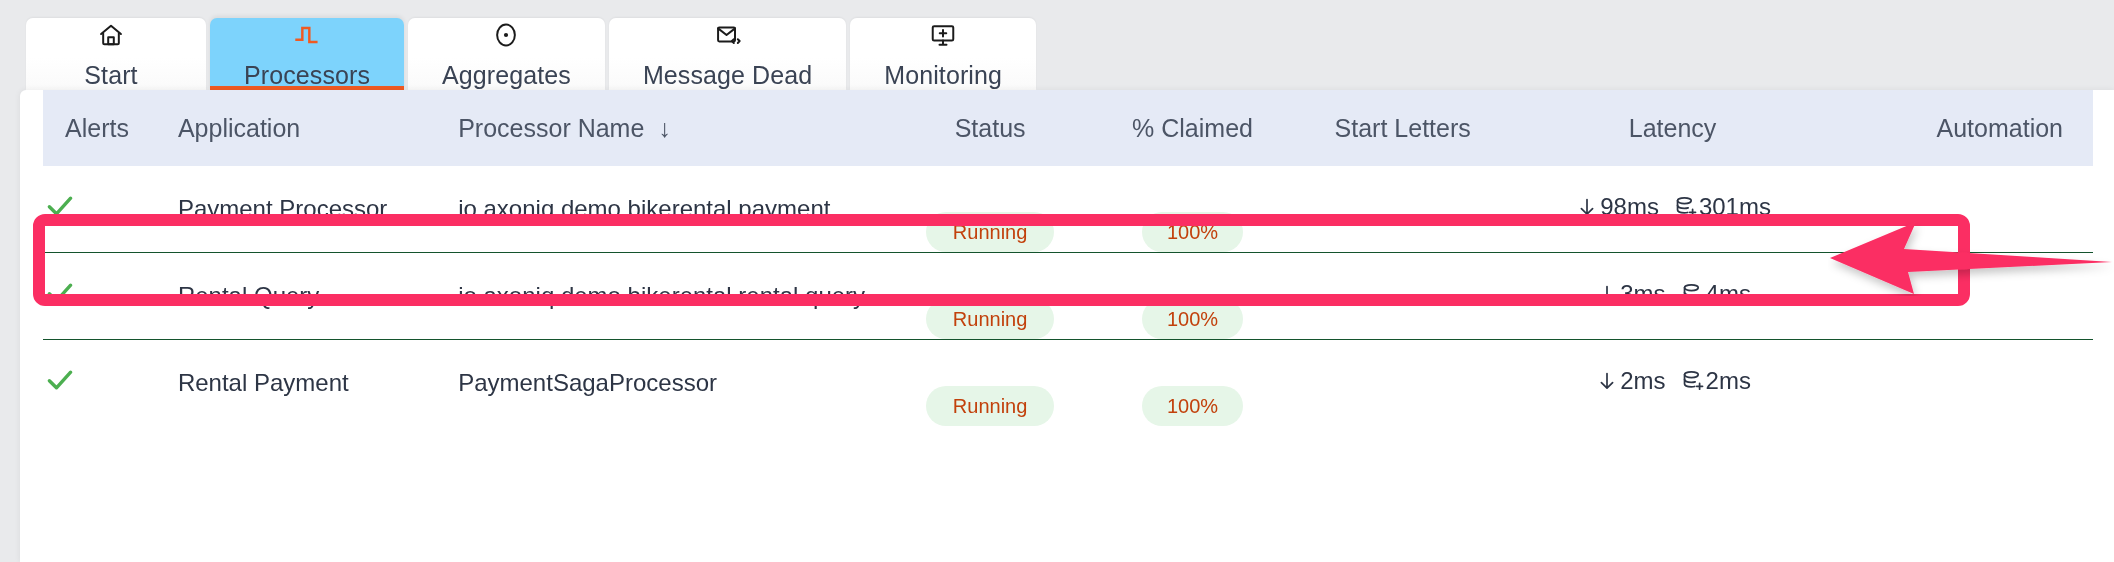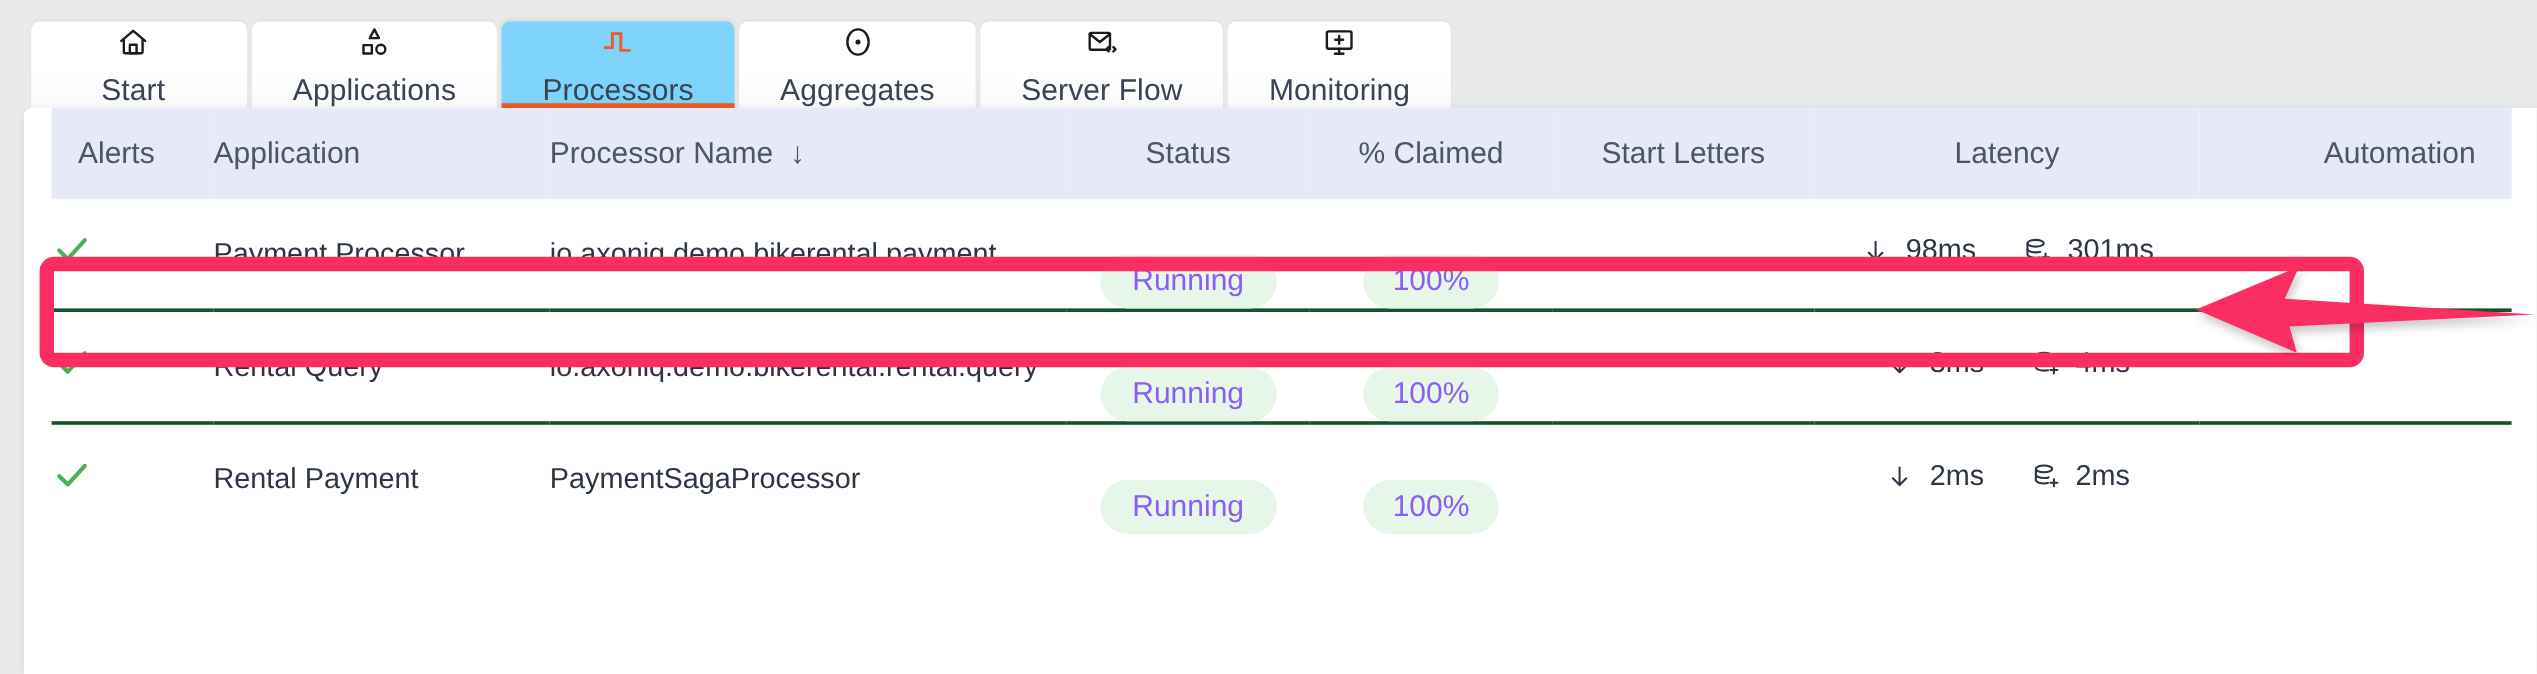--- a/index.html
+++ b/index.html
@@ -166,16 +166,6 @@
     <span class="tab-label">Start</span>
   </div>
 
-  <div class="tab">
-    <span class="tab-icon">
-      <svg width="28" height="28" viewBox="0 0 24 24" fill="none" stroke="#1b1b1b" stroke-width="1.7" stroke-linejoin="round">
-        <path d="M12 3 8.7 9.2h6.6L12 3z"></path>
-        <rect x="4.2" y="14.2" width="6" height="6"></rect>
-        <circle cx="16.6" cy="17.2" r="3.2"></circle>
-      </svg>
-    </span>
-    <span class="tab-label">Applications</span>
-  </div>
 
   <div class="tab active">
     <span class="tab-icon">

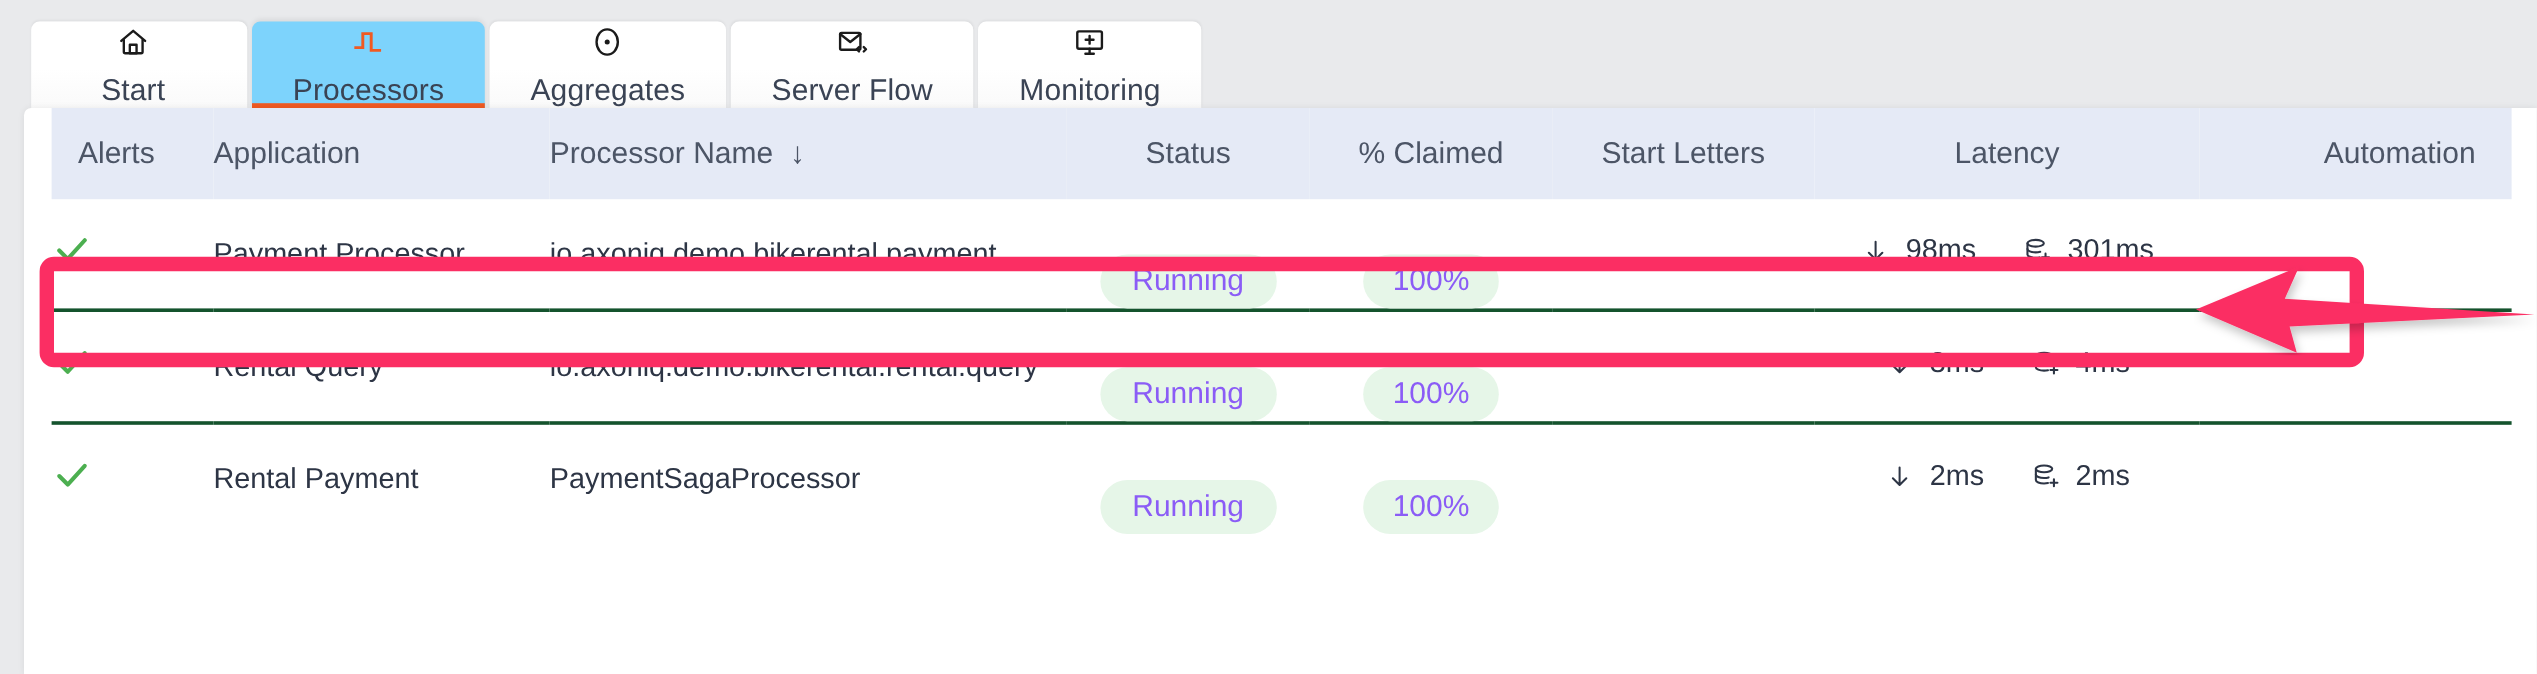--- a/index.html
+++ b/index.html
@@ -195,7 +195,7 @@
         <path d="M17 15.6l-1.6 1.6 1.6 1.6M20.4 15.6l1.6 1.6-1.6 1.6"></path>
       </svg>
     </span>
-    <span class="tab-label">Server Flow</span>
+    <span class="tab-label">Message Dead</span>
   </div>
 
   <div class="tab">

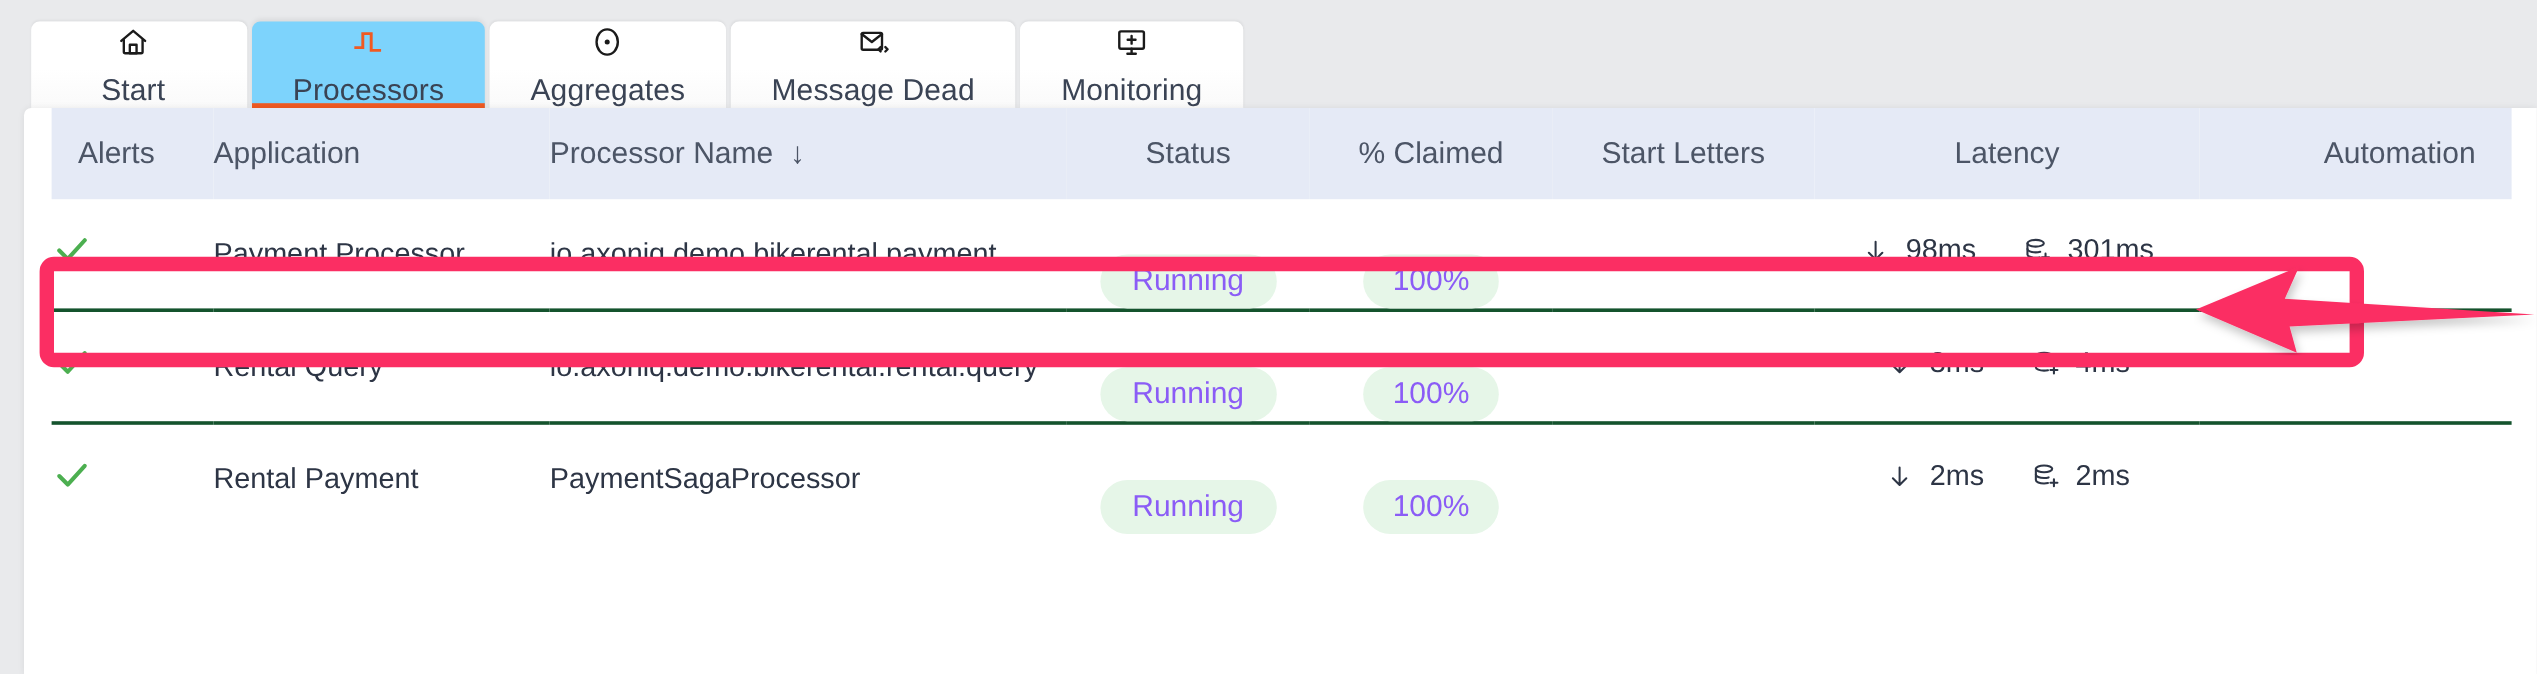--- a/index.html
+++ b/index.html
@@ -131,7 +131,7 @@
   .latency-wrap {
     display:inline-flex;
     align-items:center;
-    gap:12px;
+    gap:0;
     font-size:24px;
     color:#2d3545;
   }

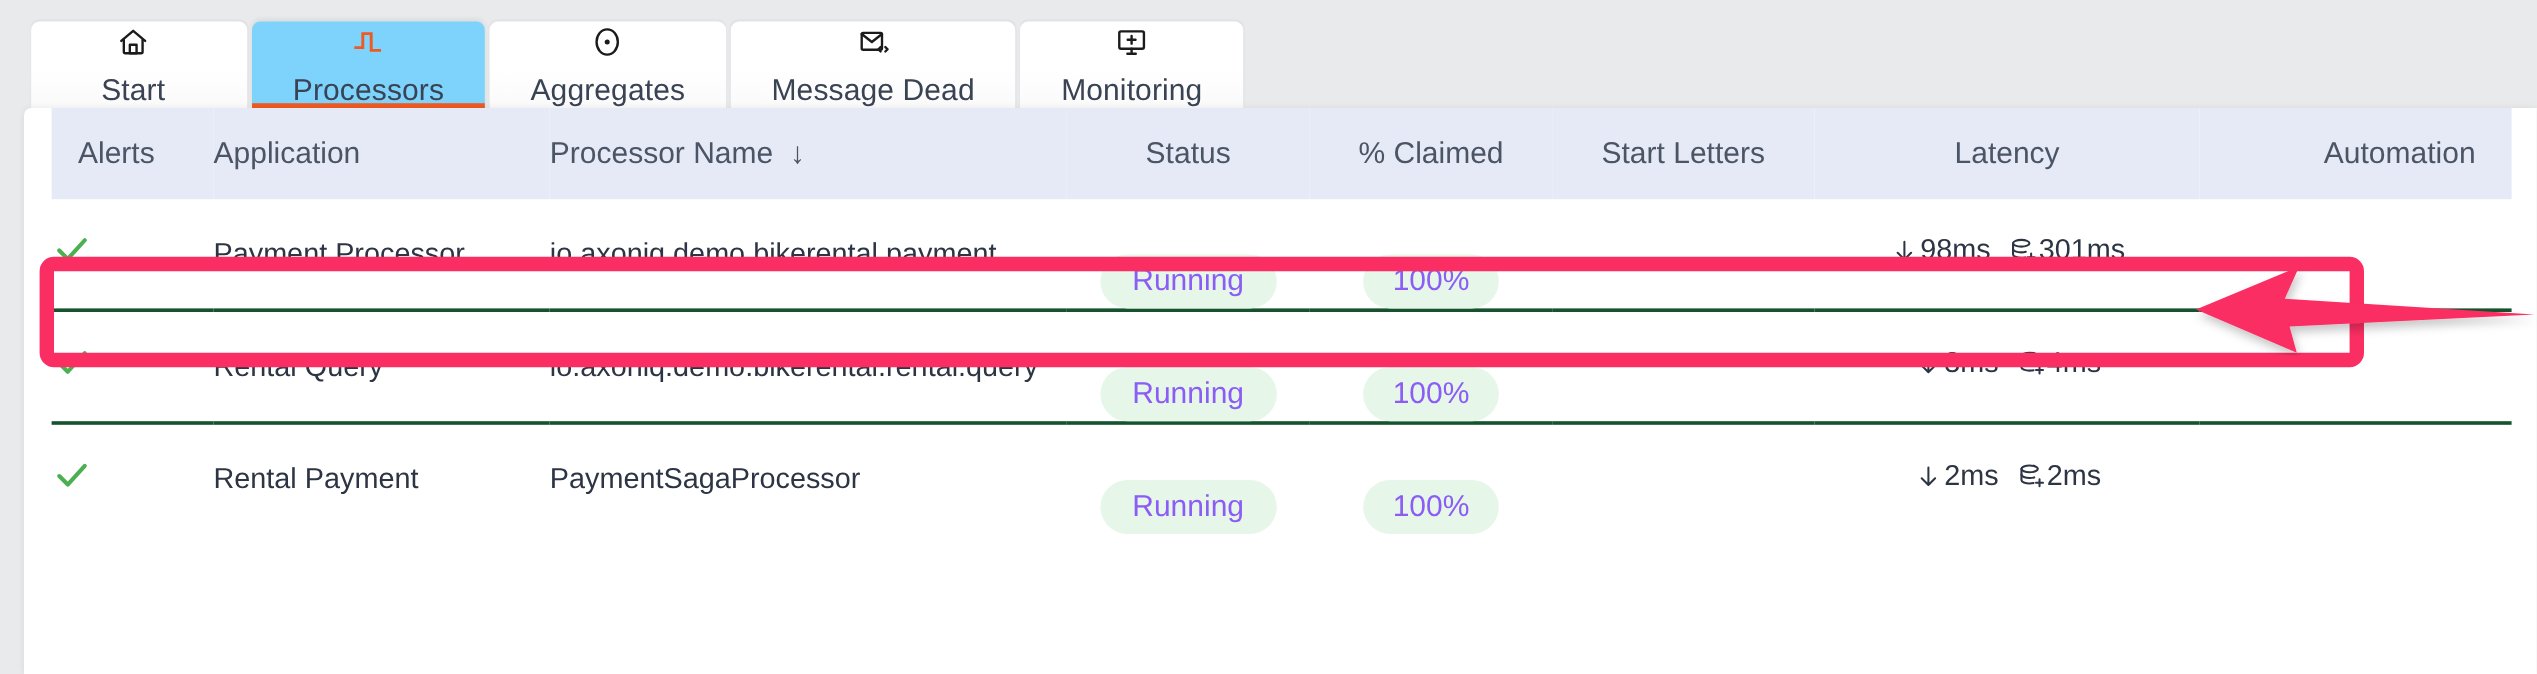--- a/index.html
+++ b/index.html
@@ -119,8 +119,8 @@
   .pill {
     display:inline-block;
     background:#e6f6e8;
-    color:#8b5cf6;
-    font-size:25px;
+    color:#c2410c;
+    font-size:20px;
     border-radius:24px;
     padding:10px 27px;
     line-height:1;

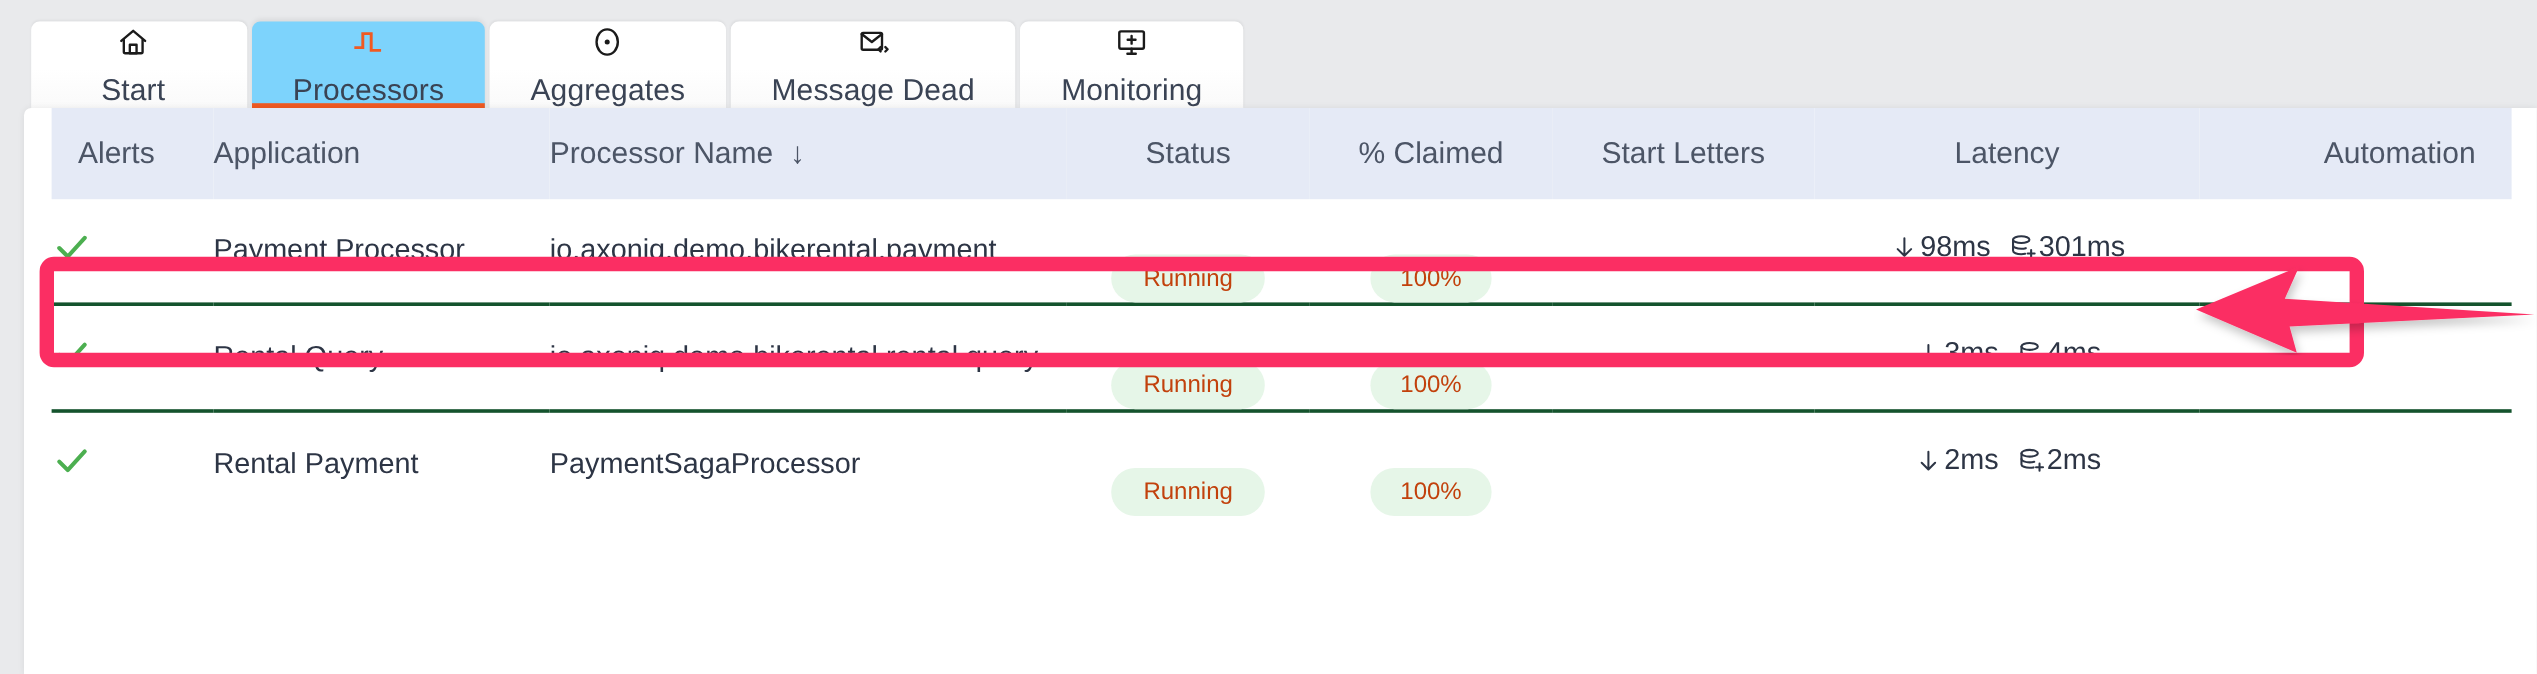--- a/index.html
+++ b/index.html
@@ -103,7 +103,7 @@
   .c-auto .th-inner { justify-content:flex-end; padding-right:30px; }
 
   #processor-table tbody tr { height:83px; }
-  #processor-table tbody tr + tr { border-top:3px solid #14532d; }
+  #processor-table tbody tr + tr { border-top:1px solid #14532d; }
   #processor-table td {
     font-size:24px;
     color:#2d3545;

